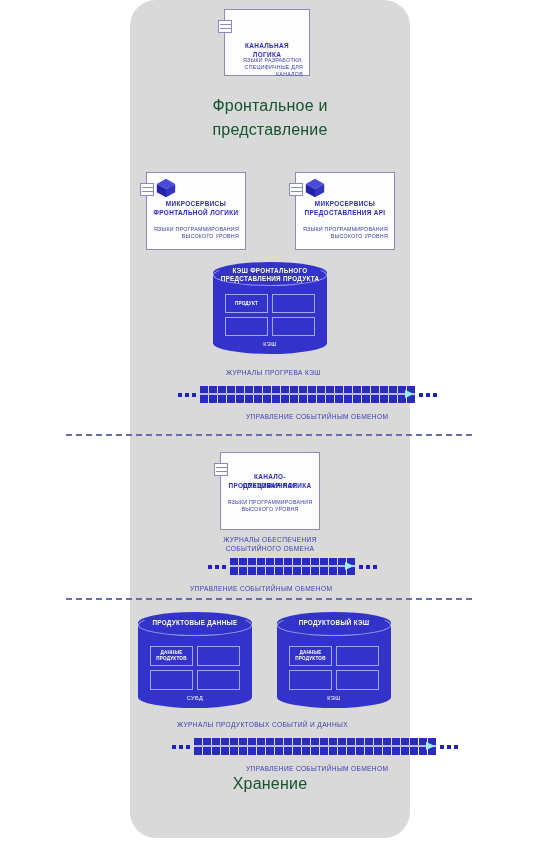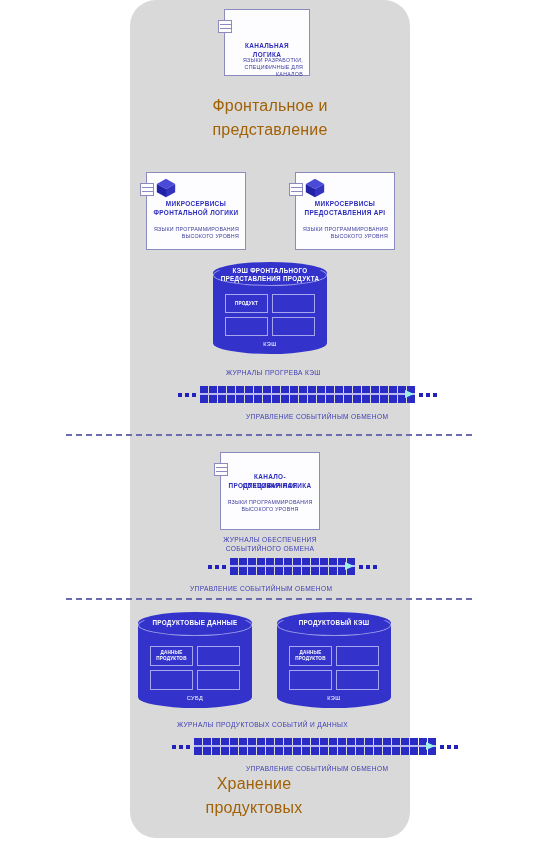--- a/index.html
+++ b/index.html
@@ -250,7 +250,7 @@
     position: absolute;
     text-align: center;
     font-size: 16px;
-    color: #a16207;
+    color: #14532d;
     line-height: 24px;
     letter-spacing: 0.2px;
   }

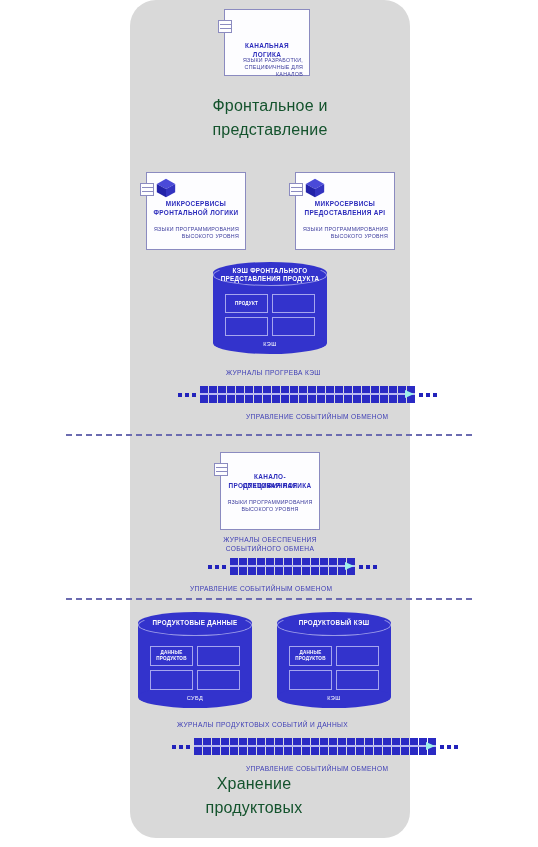--- a/index.html
+++ b/index.html
@@ -491,7 +491,7 @@
 
   <div class="log-caption" style="left:246px; top:764px;">УПРАВЛЕНИЕ СОБЫТИЙНЫМ ОБМЕНОМ</div>
 
-  <div class="section-heading" style="left:134px; top:772px; width:240px;text-align:center;">
+  <div class="section-heading" style="left:150px; top:772px; width:240px;text-align:center;">
     <div>Хранение</div>
     <div>продуктовых</div>
   </div>

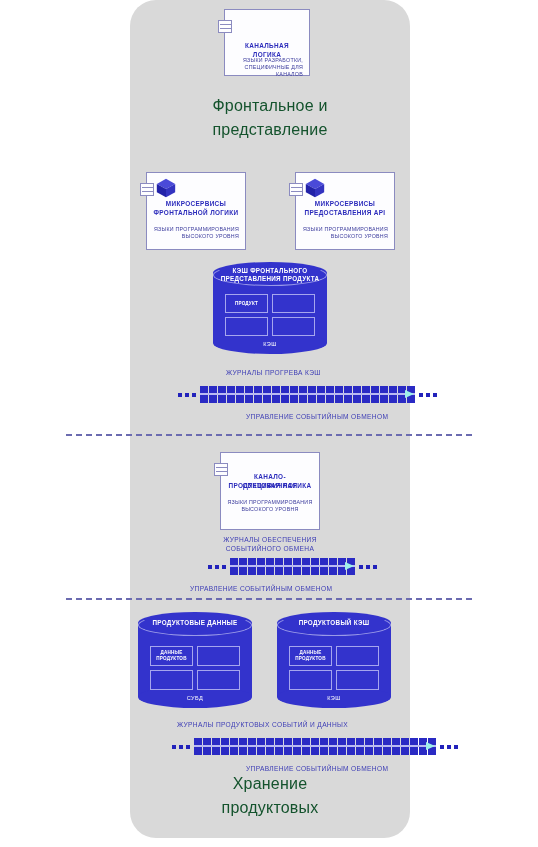--- a/index.html
+++ b/index.html
@@ -493,7 +493,6 @@
 
   <div class="section-heading" style="left:150px; top:772px; width:240px;text-align:center;">
     <div>Хранение</div>
-    <div>продуктовых</div>
   </div>
 
 </div>

